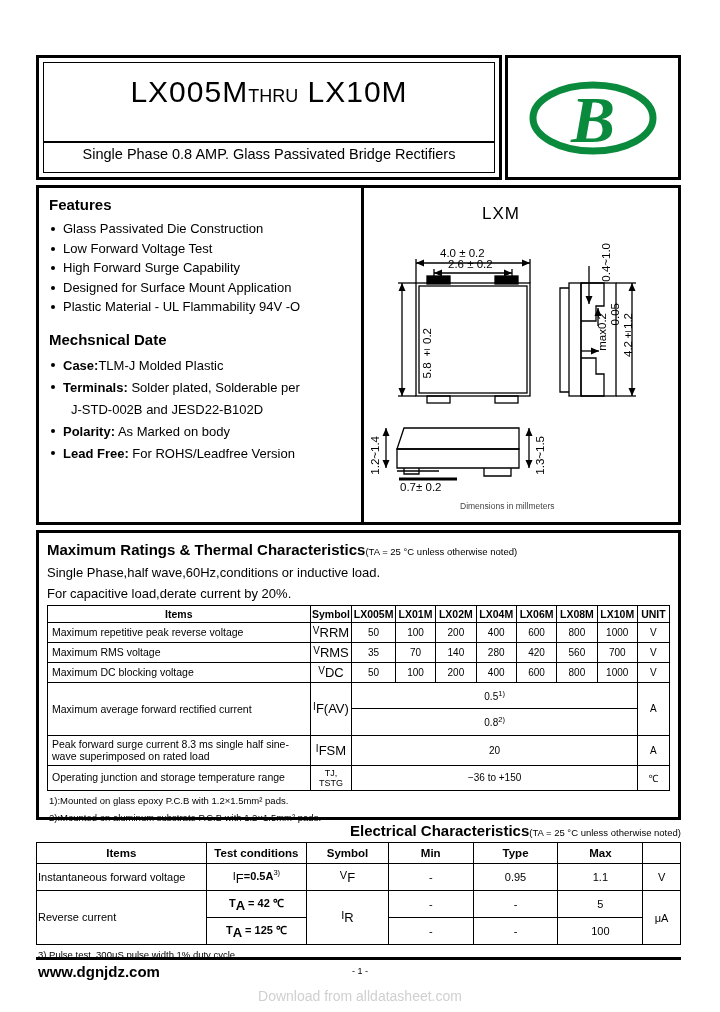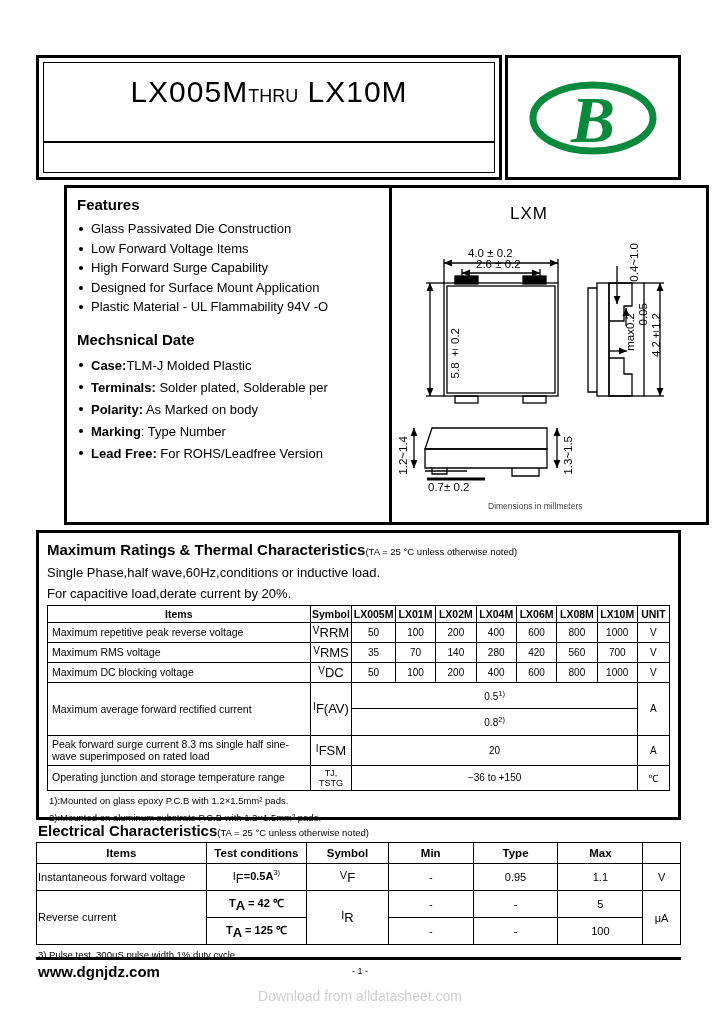--- a/index.html
+++ b/index.html
@@ -105,6 +105,7 @@
         <span>LX005M</span><span class="thru">THRU</span> <span>LX10M</span>
       </div>
       <div class="hdr-rule"></div>
+      <div class="subtitle">Single Phase 0.8 AMP. Glass Passivated Bridge Rectifiers</div>
     </div>
     <div class="logo-box">
       <svg width="150" height="84" viewBox="0 0 150 84">

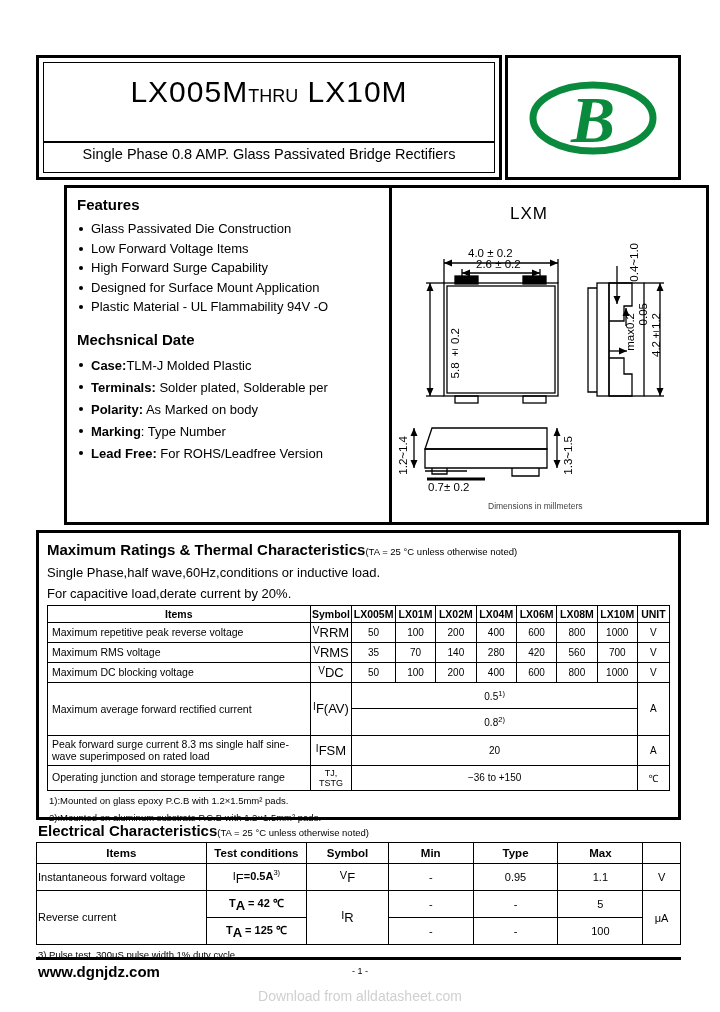--- a/index.html
+++ b/index.html
@@ -38,7 +38,7 @@
 
   
   .mid{position:absolute;left:36px;top:185px;width:645px;height:340px;
-       border:3px solid #000;box-sizing:border-box;margin-left:28px;}
+       border:3px solid #000;box-sizing:border-box;}
   .feat{
     position:absolute;left:0;top:0;width:325px;height:334px;
     border-right:3px solid #000;box-sizing:border-box;padding:8px 0 0 10px;

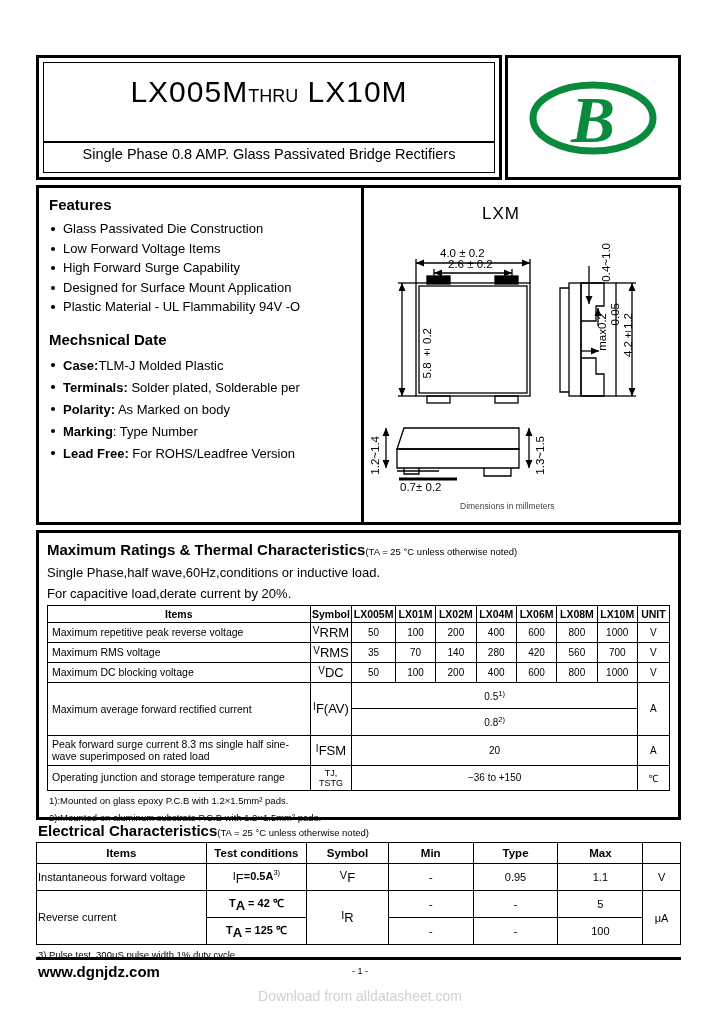--- a/index.html
+++ b/index.html
@@ -121,7 +121,7 @@
       <h3>Features</h3>
       <ul class="flist">
         <li>Glass Passivated Die Construction</li>
-        <li>Low Forward Voltage Items</li>
+        <li>Low Forward Voltage Test</li>
         <li>High Forward Surge Capability</li>
         <li>Designed for Surface Mount Application</li>
         <li>Plastic Material - UL Flammability 94V -O</li>

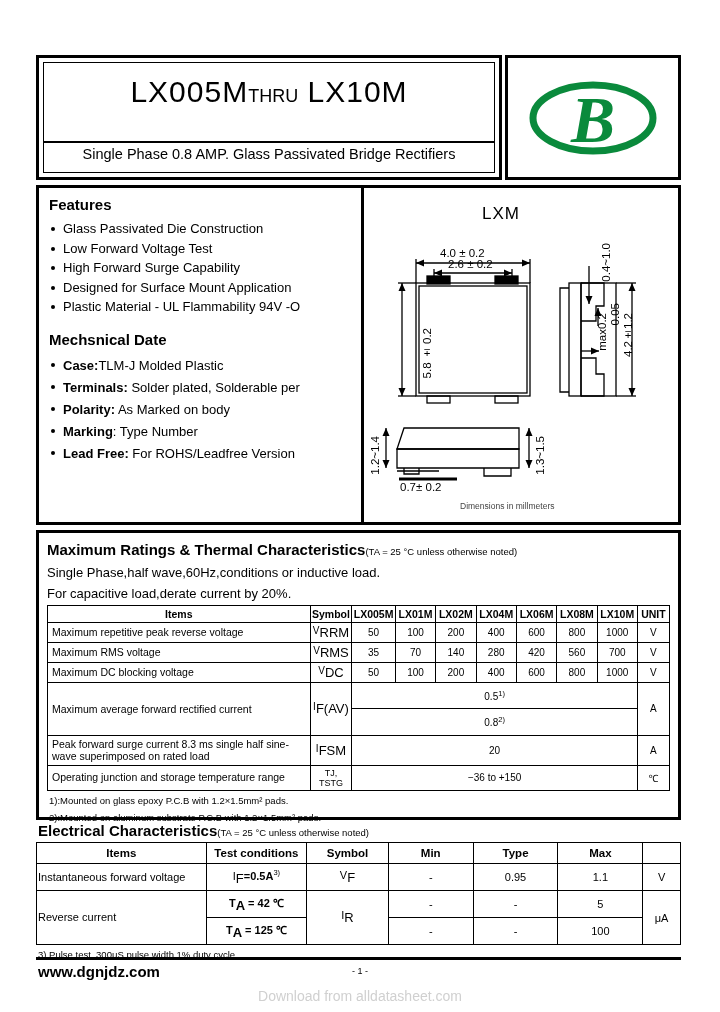--- a/index.html
+++ b/index.html
@@ -131,6 +131,7 @@
       <ul class="flist mech">
         <li><b>Case:</b><span>TLM-J Molded Plastic</span></li>
         <li><b>Terminals:</b><span> Solder plated, Solderable per</span></li>
+        <li class="cont"><span>J-STD-002B and JESD22-B102D</span></li>
         <li><b>Polarity:</b><span> As Marked on body</span></li>
         <li><b>Marking</b><span>: Type Number</span></li>
         <li><b>Lead Free:</b><span> For ROHS/Leadfree Version</span></li>

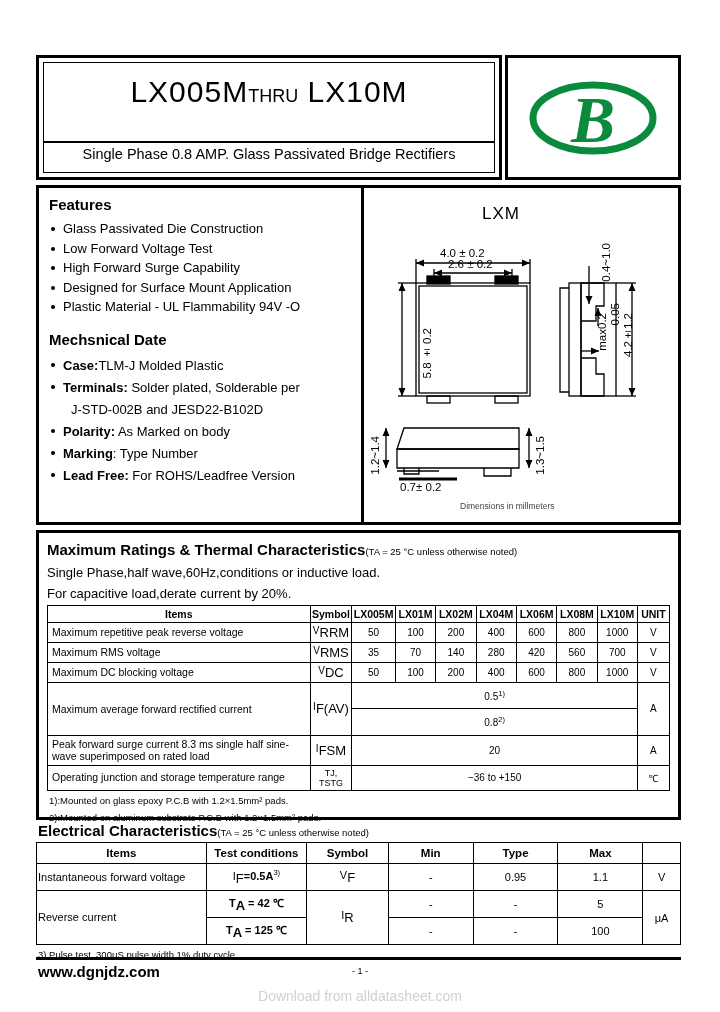--- a/index.html
+++ b/index.html
@@ -133,7 +133,6 @@
         <li><b>Terminals:</b><span> Solder plated, Solderable per</span></li>
         <li class="cont"><span>J-STD-002B and JESD22-B102D</span></li>
         <li><b>Polarity:</b><span> As Marked on body</span></li>
-        <li><b>Marking</b><span>: Type Number</span></li>
         <li><b>Lead Free:</b><span> For ROHS/Leadfree Version</span></li>
       </ul>
     </div>

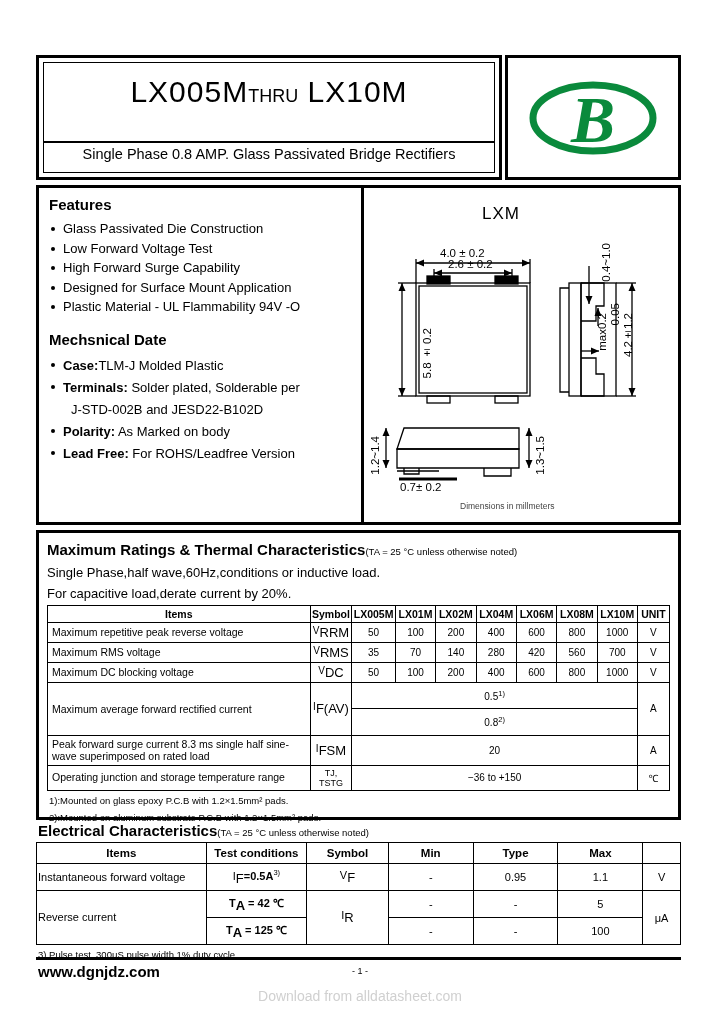--- a/index.html
+++ b/index.html
@@ -81,7 +81,7 @@
 
   
   .elec{position:absolute;left:36px;top:822px;width:645px;height:125px;}
-  .elec .sec-h{margin:0 0 3px 2px;}
+  .elec .sec-h{margin:0 0 3px 2px;text-align:right;}
   .elec table td,.elec table th{padding:4px 1px;font-size:11px;}
   .elec table th{font-size:11.5px;}
   .elec .items-cell{font-size:11px;}

